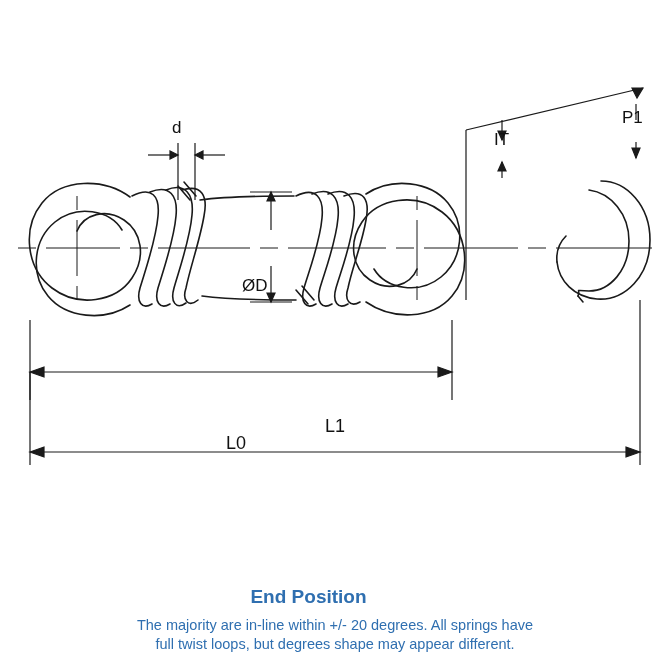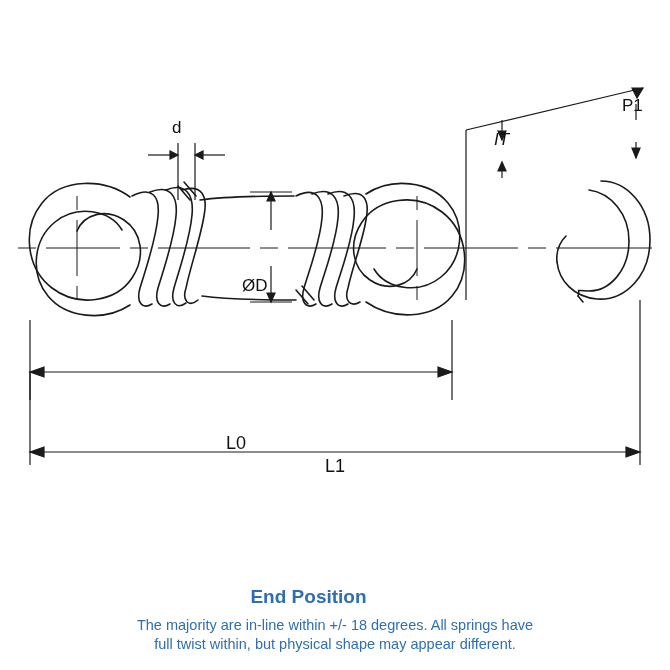--- a/index.html
+++ b/index.html
@@ -189,7 +189,7 @@
 
   <div class="lbl" style="left:494px; top:130px;font-style:italic;">IT</div>
 
-  <div class="lbl" style="left:622px; top:96px;">P1</div>
+  <div class="lbl" style="left:622px; top:108px;">P1</div>
 
   <div class="lbl" style="left:226px; top:385px; font-size:18px;margin-top:48px;">L0</div>
 

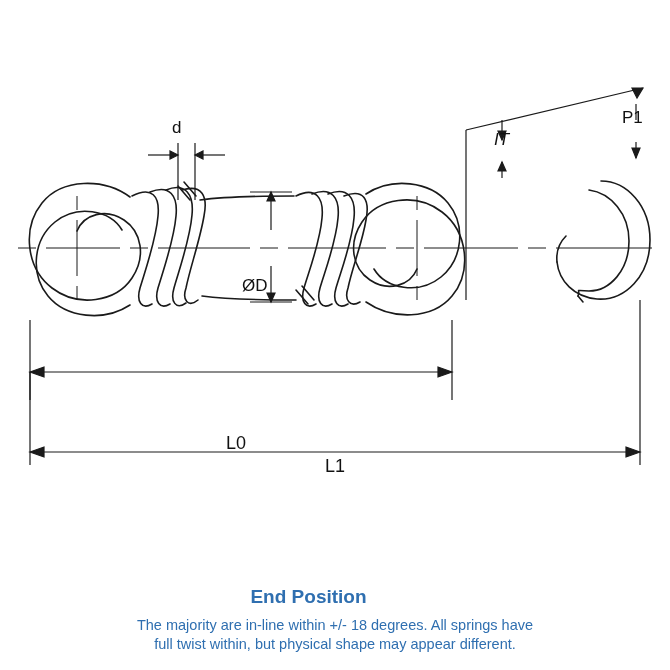--- a/index.html
+++ b/index.html
@@ -187,7 +187,7 @@
 
   <div class="lbl" style="left:242px; top:236px;margin-top:40px;">ØD</div>
 
-  <div class="lbl" style="left:494px; top:130px;font-style:italic;">IT</div>
+  <div class="lbl" style="left:494px; top:130px;">IT</div>
 
   <div class="lbl" style="left:622px; top:108px;">P1</div>
 

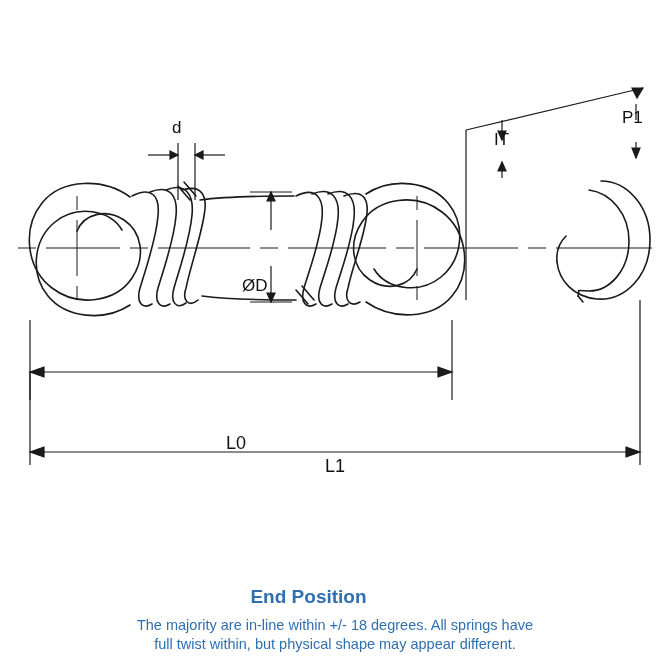--- a/index.html
+++ b/index.html
@@ -193,7 +193,7 @@
 
   <div class="lbl" style="left:226px; top:385px; font-size:18px;margin-top:48px;">L0</div>
 
-  <div class="lbl" style="left:325px; top:456px; font-size:18px;">L1</div>
+  <div class="lbl" style="left:325px; top:416px; font-size:18px;">L1</div>
 
   <div class="cap-title" style="top:586px;">End Position</div>
   <div class="cap-body" style="top:616px;">The majority are in-line within +/- 18 degrees. All springs have</div>

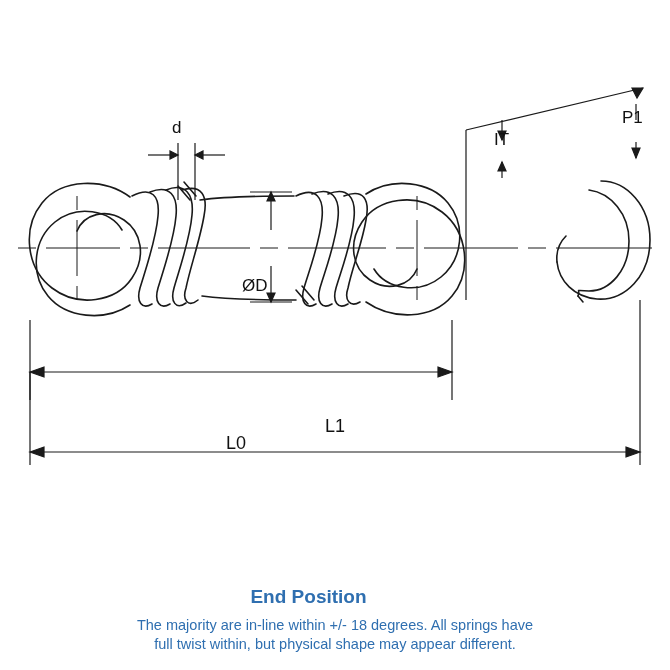--- a/index.html
+++ b/index.html
@@ -196,7 +196,7 @@
   <div class="lbl" style="left:325px; top:416px; font-size:18px;">L1</div>
 
   <div class="cap-title" style="top:586px;">End Position</div>
-  <div class="cap-body" style="top:616px;">The majority are in-line within +/- 18 degrees. All springs have</div>
+  <div class="cap-body" style="top:616px;">The majority are in-line within +/- 20 degrees. All springs have</div>
   <div class="cap-body" style="top:635px;">full twist within, but physical shape may appear different.</div>
 
 </div>

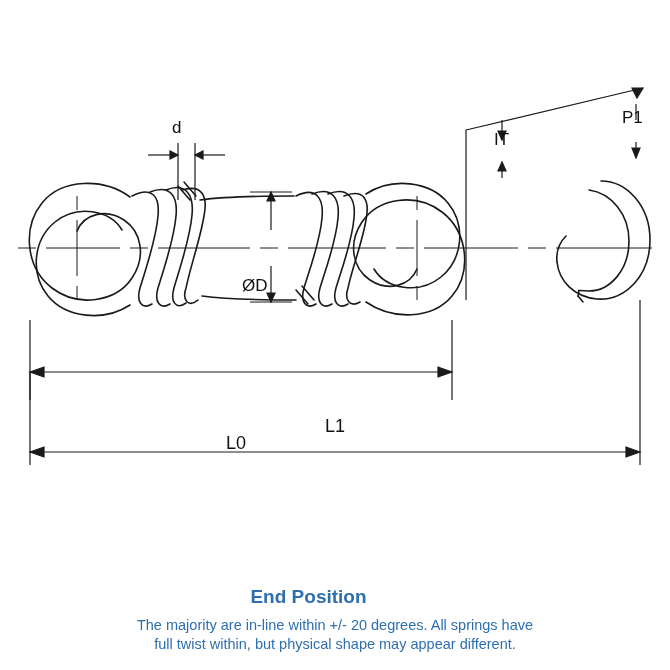--- a/index.html
+++ b/index.html
@@ -197,7 +197,7 @@
 
   <div class="cap-title" style="top:586px;">End Position</div>
   <div class="cap-body" style="top:616px;">The majority are in-line within +/- 20 degrees. All springs have</div>
-  <div class="cap-body" style="top:635px;">full twist within, but physical shape may appear different.</div>
+  <div class="cap-body" style="top:635px;">full twist loops, but degrees shape may appear different.</div>
 
 </div>
 

